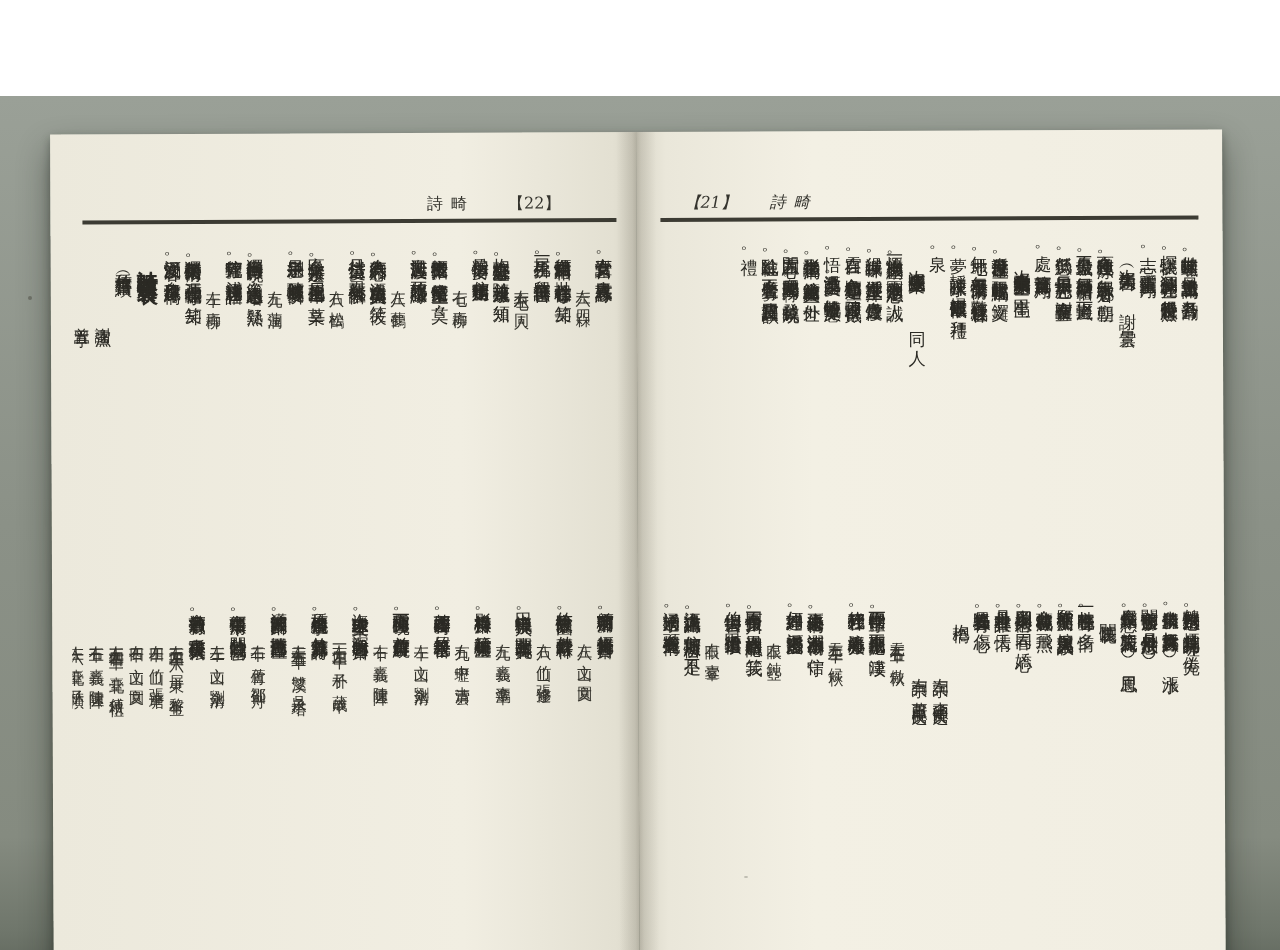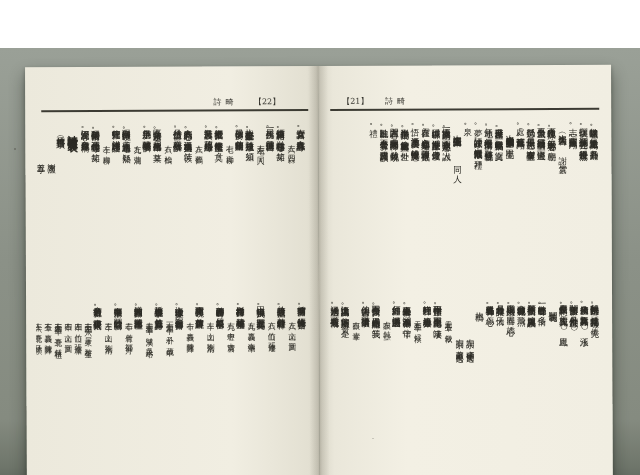--- a/index.html
+++ b/index.html
@@ -28,7 +28,7 @@
     background:linear-gradient(90deg,#e6e3d6 0%,#b9b6a8 30%,#dcd9cb 55%,#8f948a 100%);}
   .page-header{position:absolute;top:30px;font-size:8px;letter-spacing:4px;color:#35342e;white-space:nowrap;}
   .page.left .page-header{right:28px;}
-  .page.right .page-header{left:14px;}
+  .page.right .page-header{left:14px;font-style:italic;}
   .page-header .plabel{letter-spacing:0;margin:0 10px;font-size:8px;}
   .rule{position:absolute;top:43px;left:12px;right:12px;height:2px;background:#3c3b33;}
   .page.left .rule{left:16px;right:10px;}

